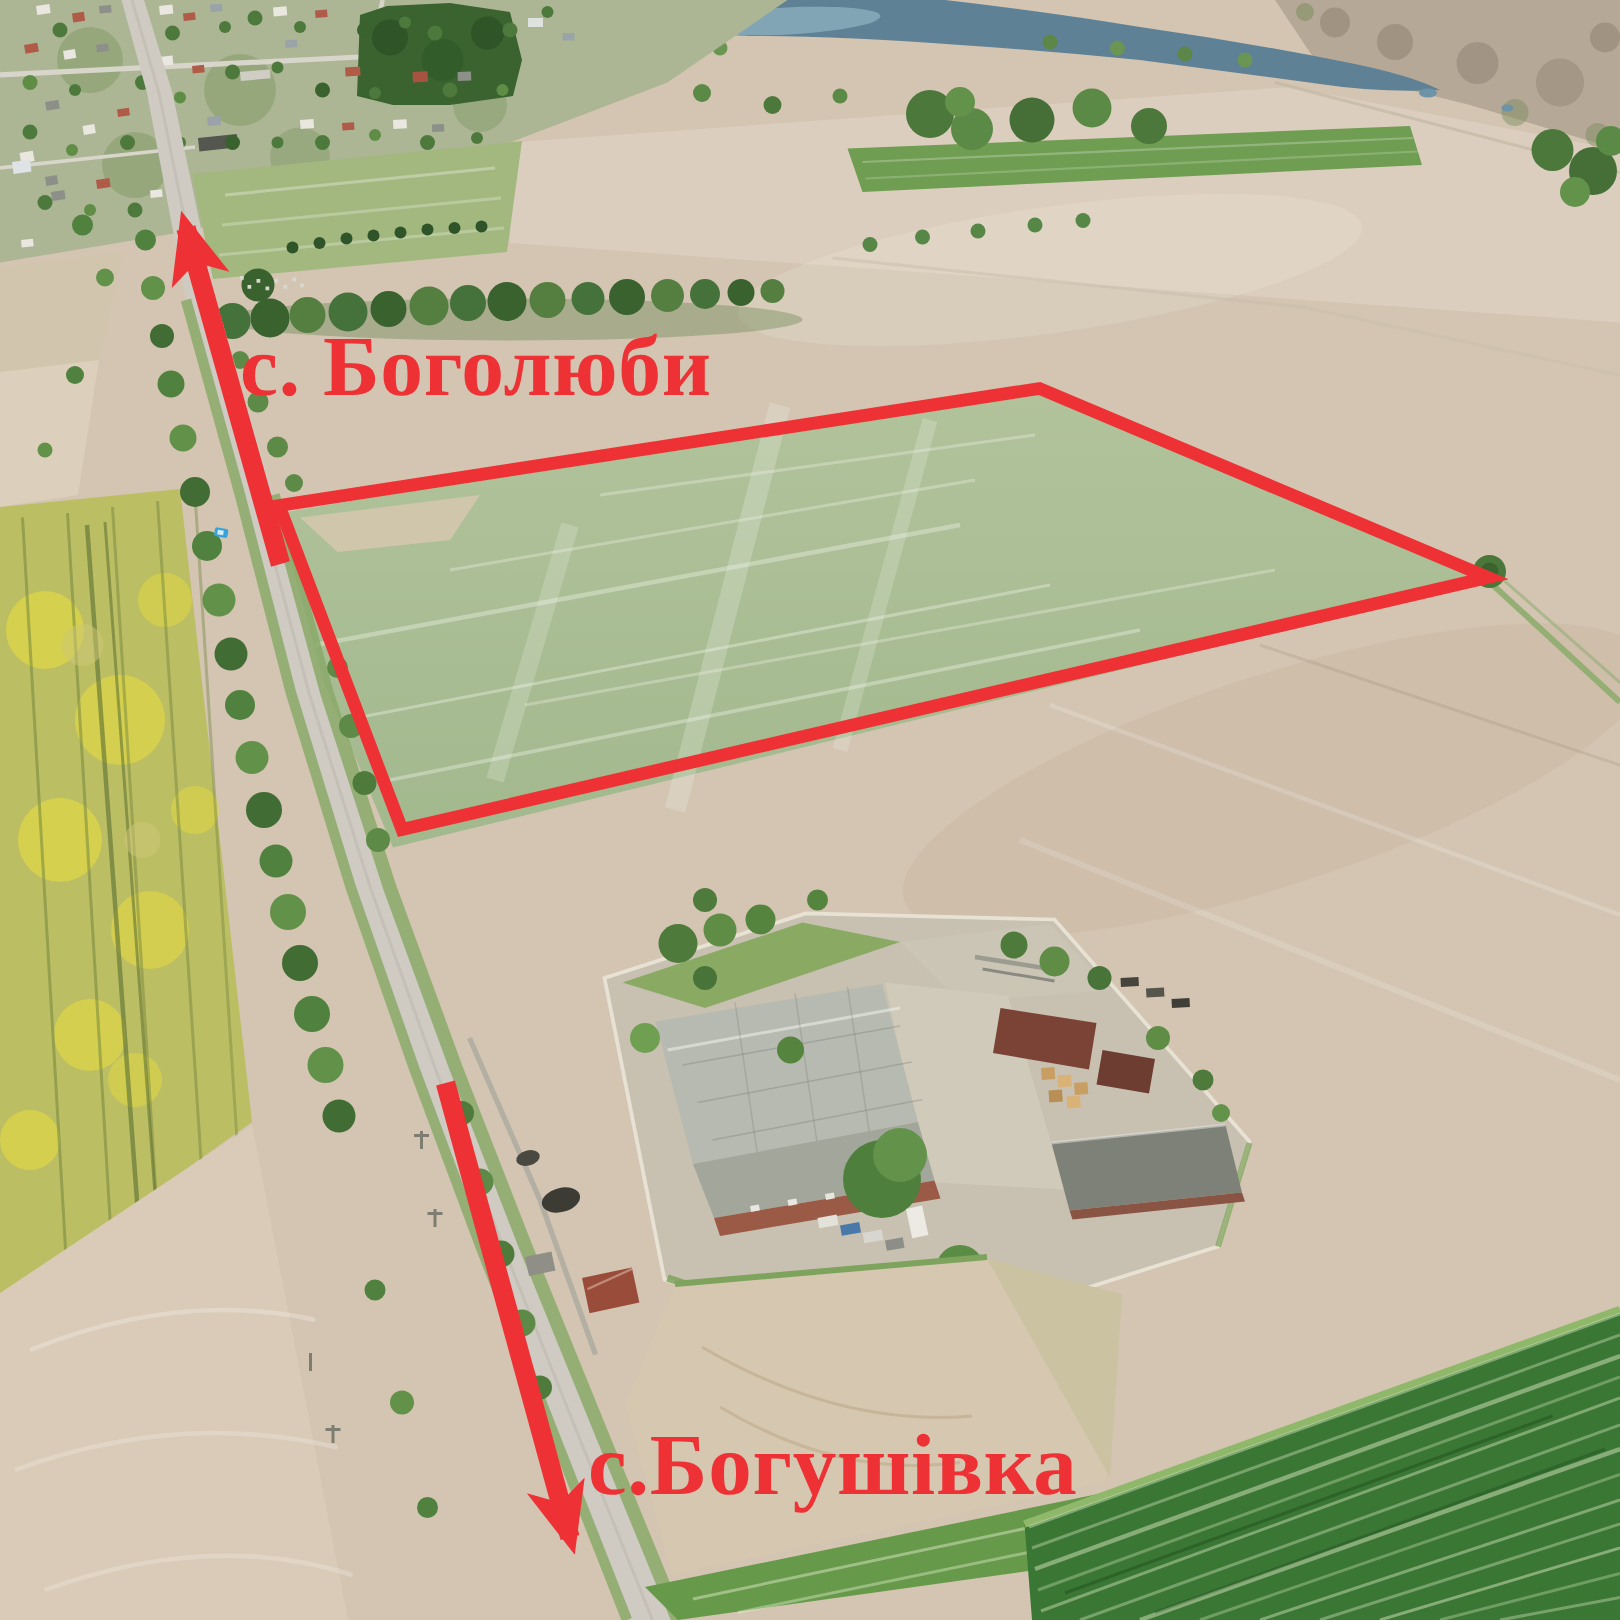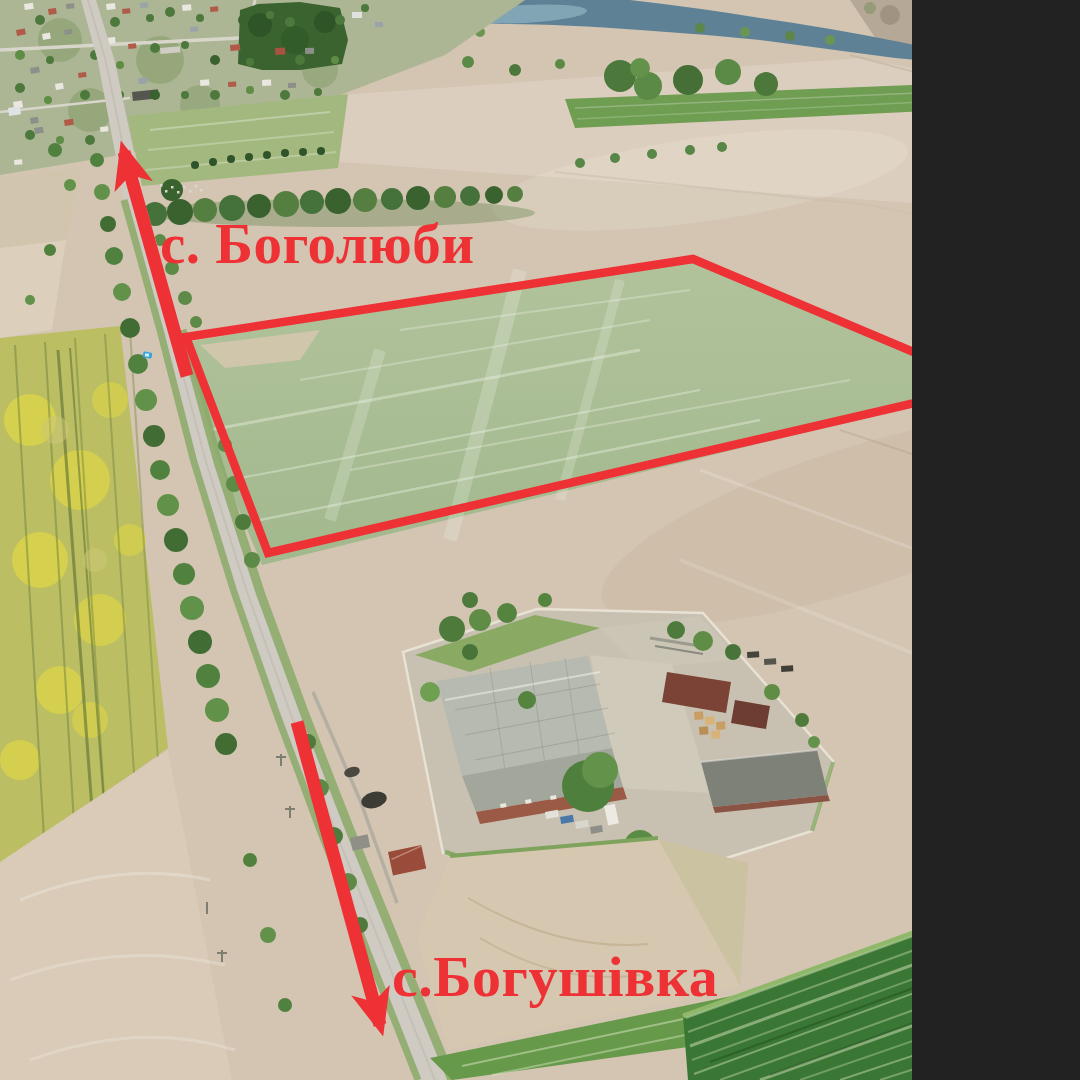--- a/index.html
+++ b/index.html
@@ -3,7 +3,7 @@
 <meta charset="utf-8">
 <style>
   html,body{margin:0;padding:0;background:#222;}
-  .stage{width:912px;height:1080px;position:relative;overflow:hidden;background:#d3c5b2;}
+  .stage{width:1080px;height:1080px;position:relative;overflow:hidden;background:#d3c5b2;}
   .stage svg{display:block;width:1080px;height:1080px;}
   .ann-label{
     font-family:"Liberation Serif","DejaVu Serif",serif;

